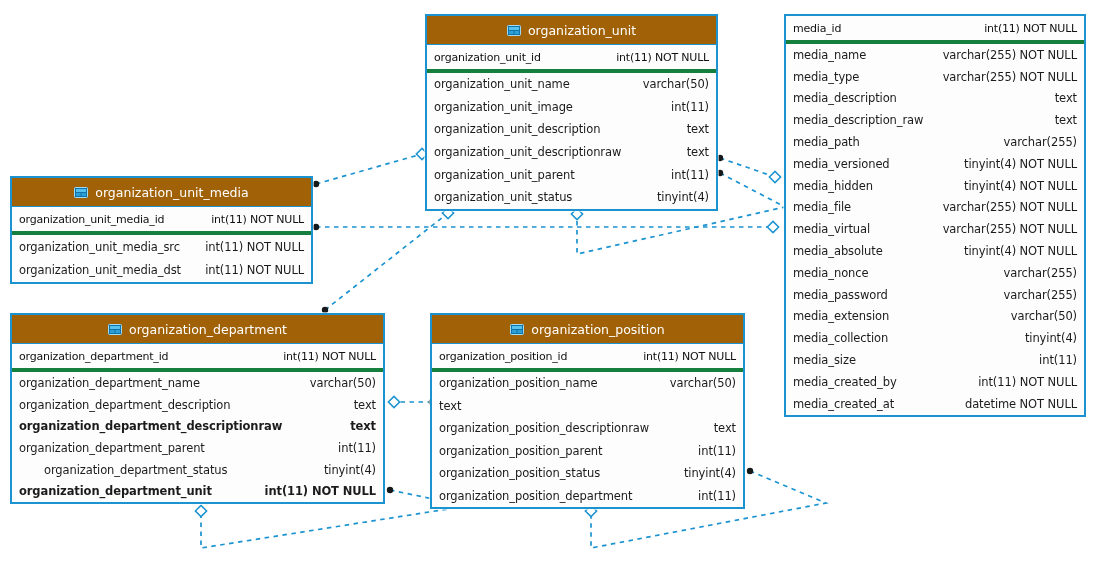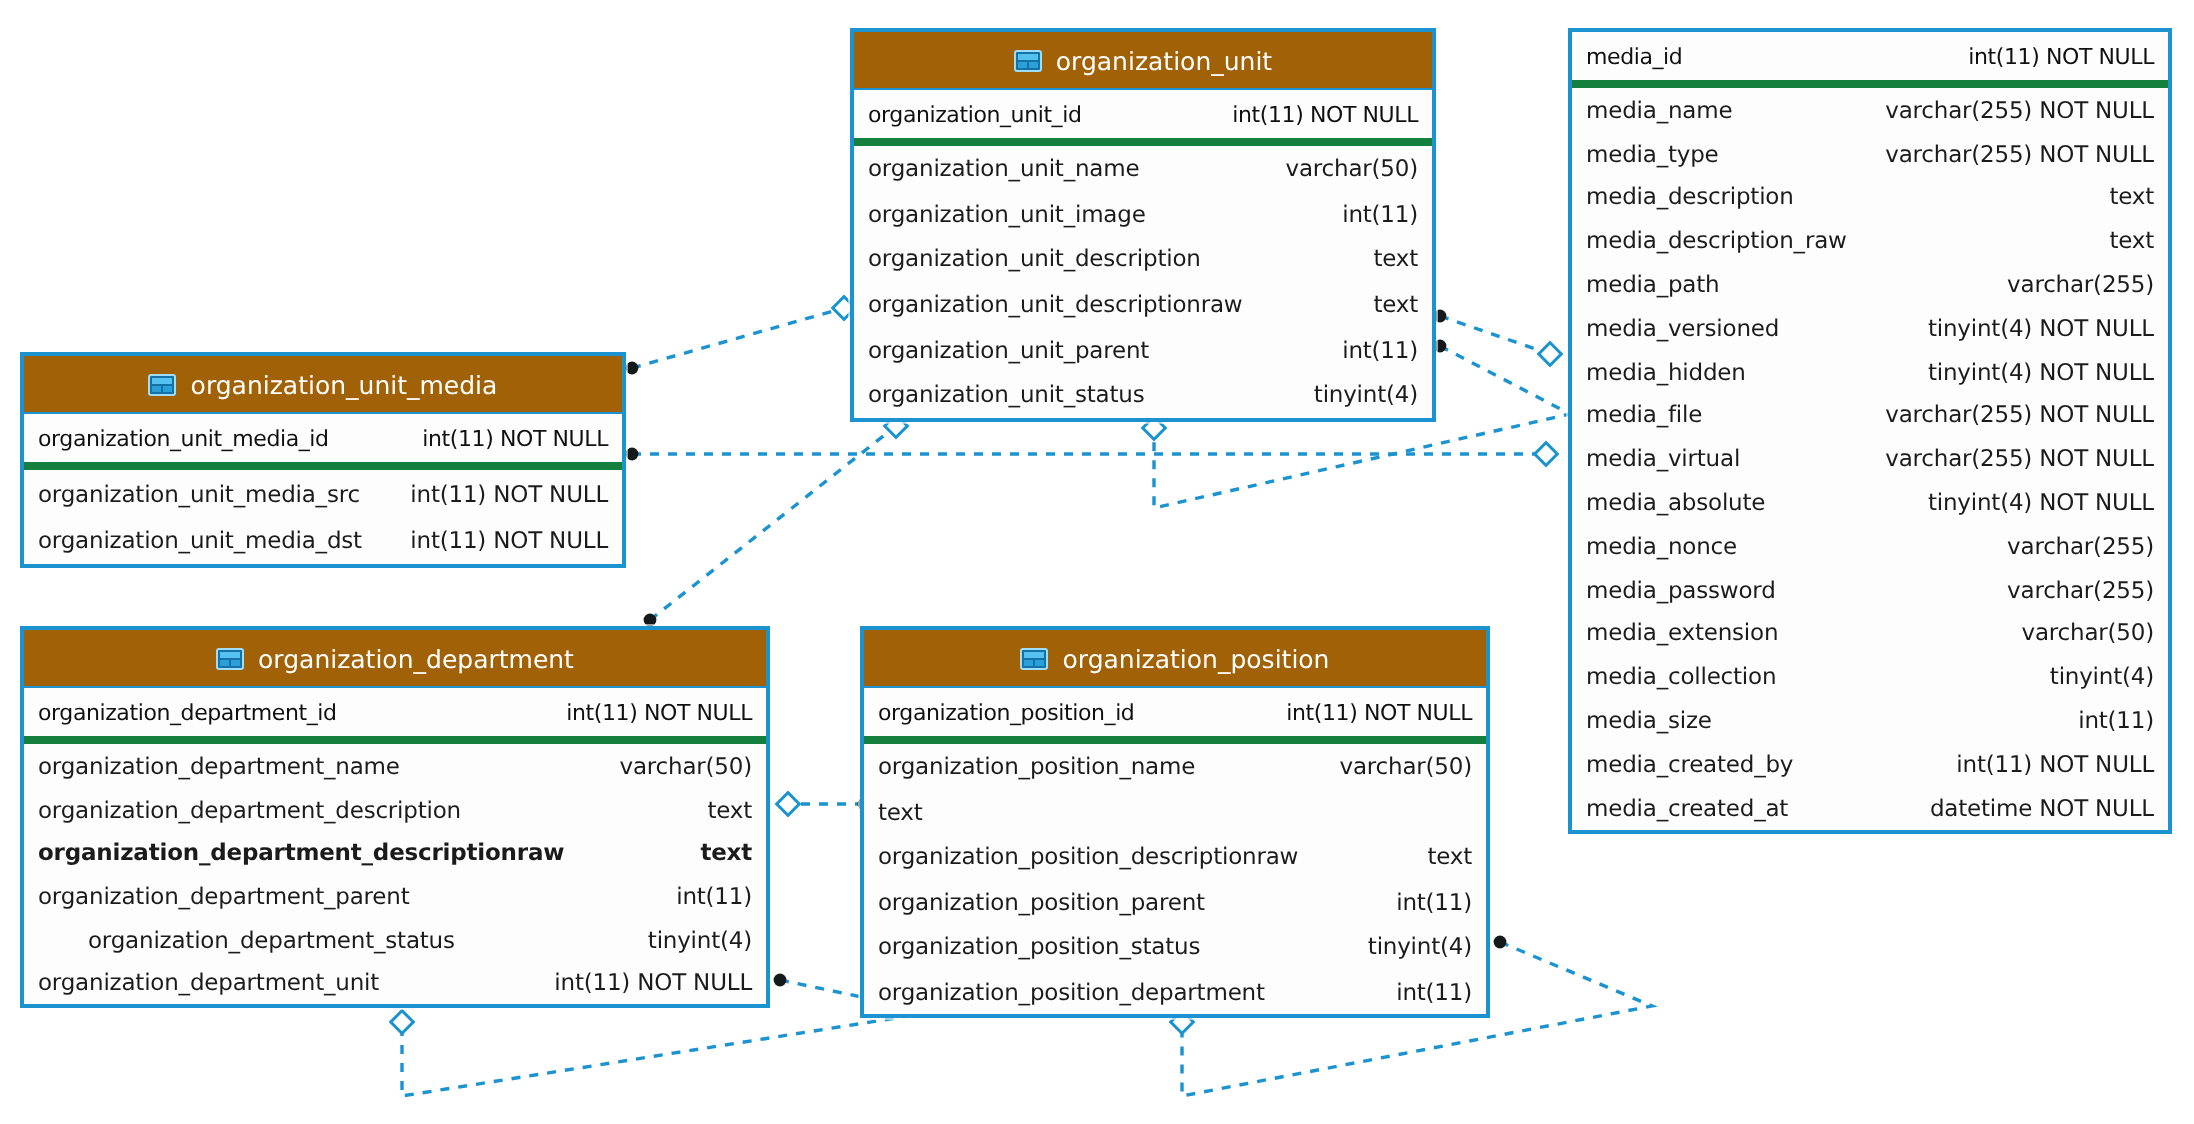--- a/index.html
+++ b/index.html
@@ -244,7 +244,7 @@
         <span class="col-name">organization_department_status</span>
         <span class="col-type">tinyint(4)</span>
       </div>
-      <div class="col-row" style="height: 21.7px;">
+      <div class="col-row" style="height: 21.7px; font-weight: bold;">
         <span class="col-name">organization_department_unit</span>
         <span class="col-type">int(11) NOT NULL</span>
       </div>

